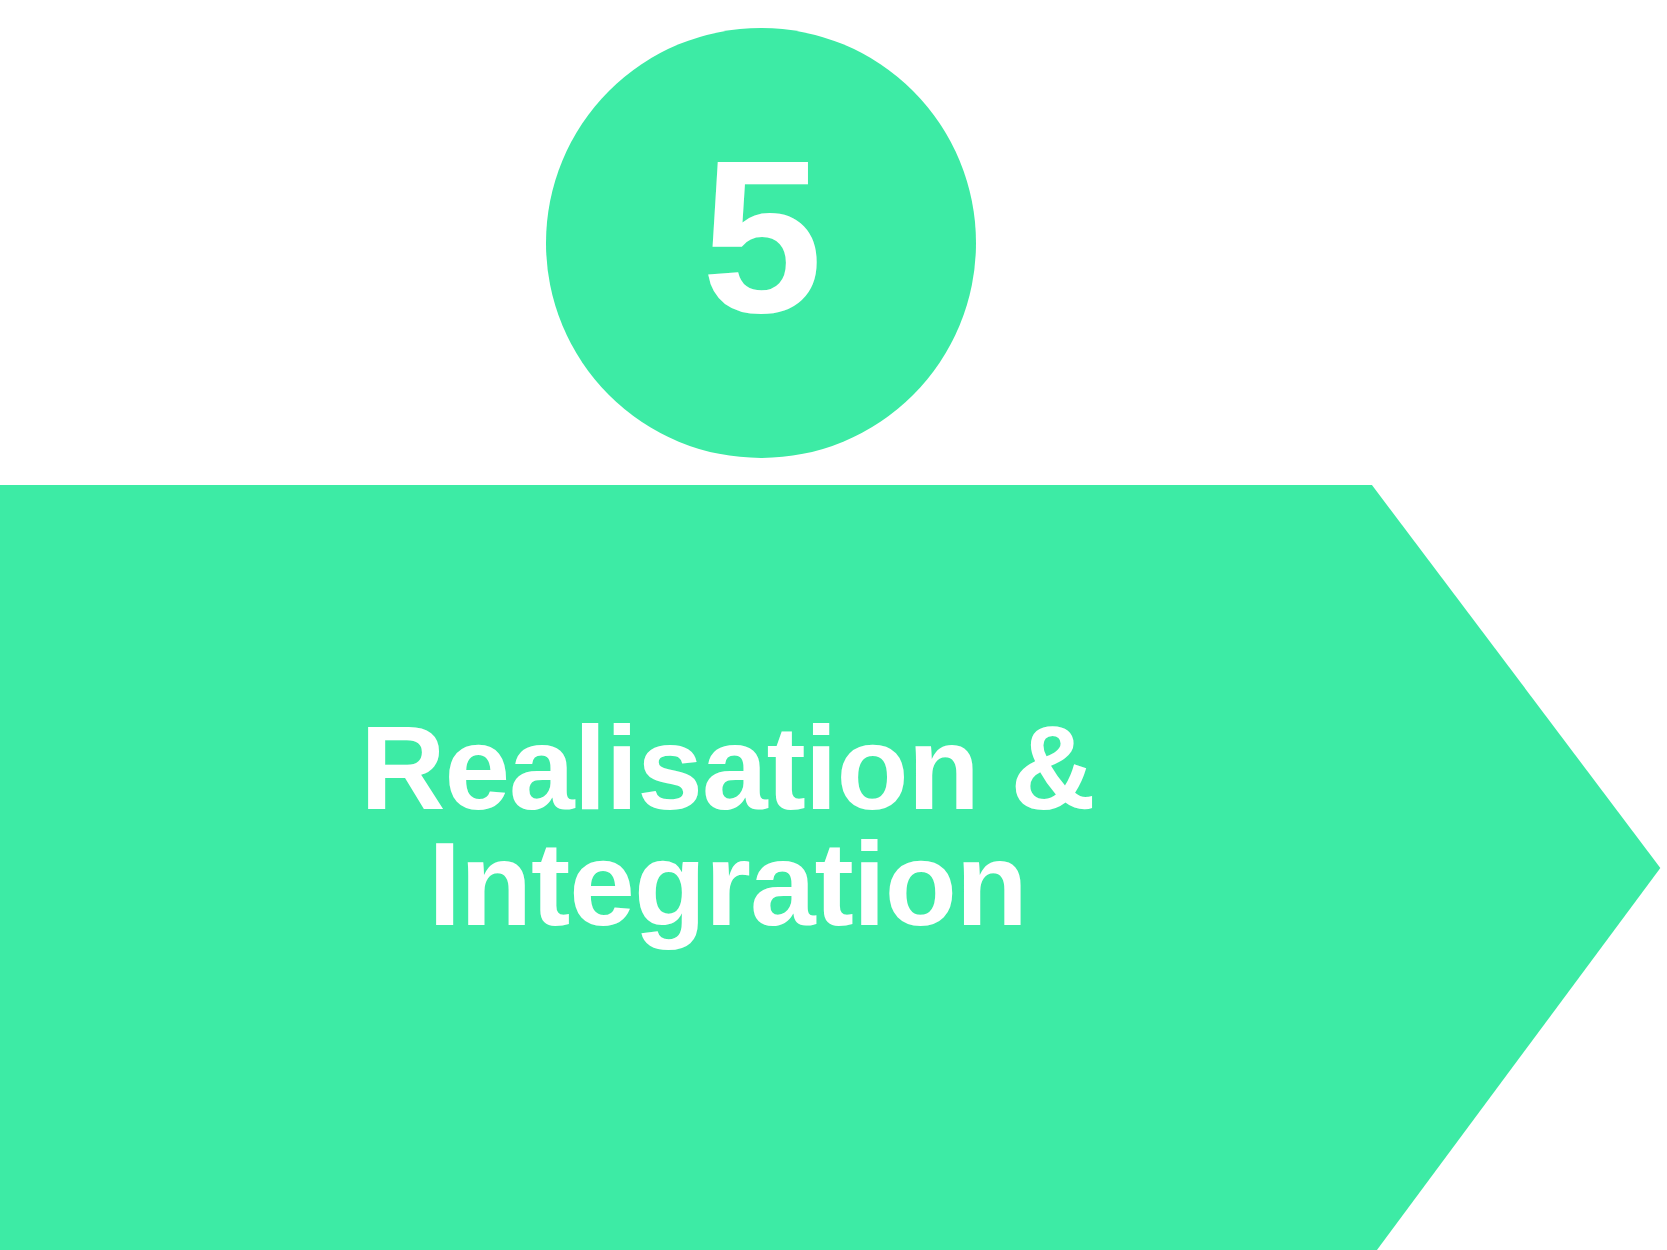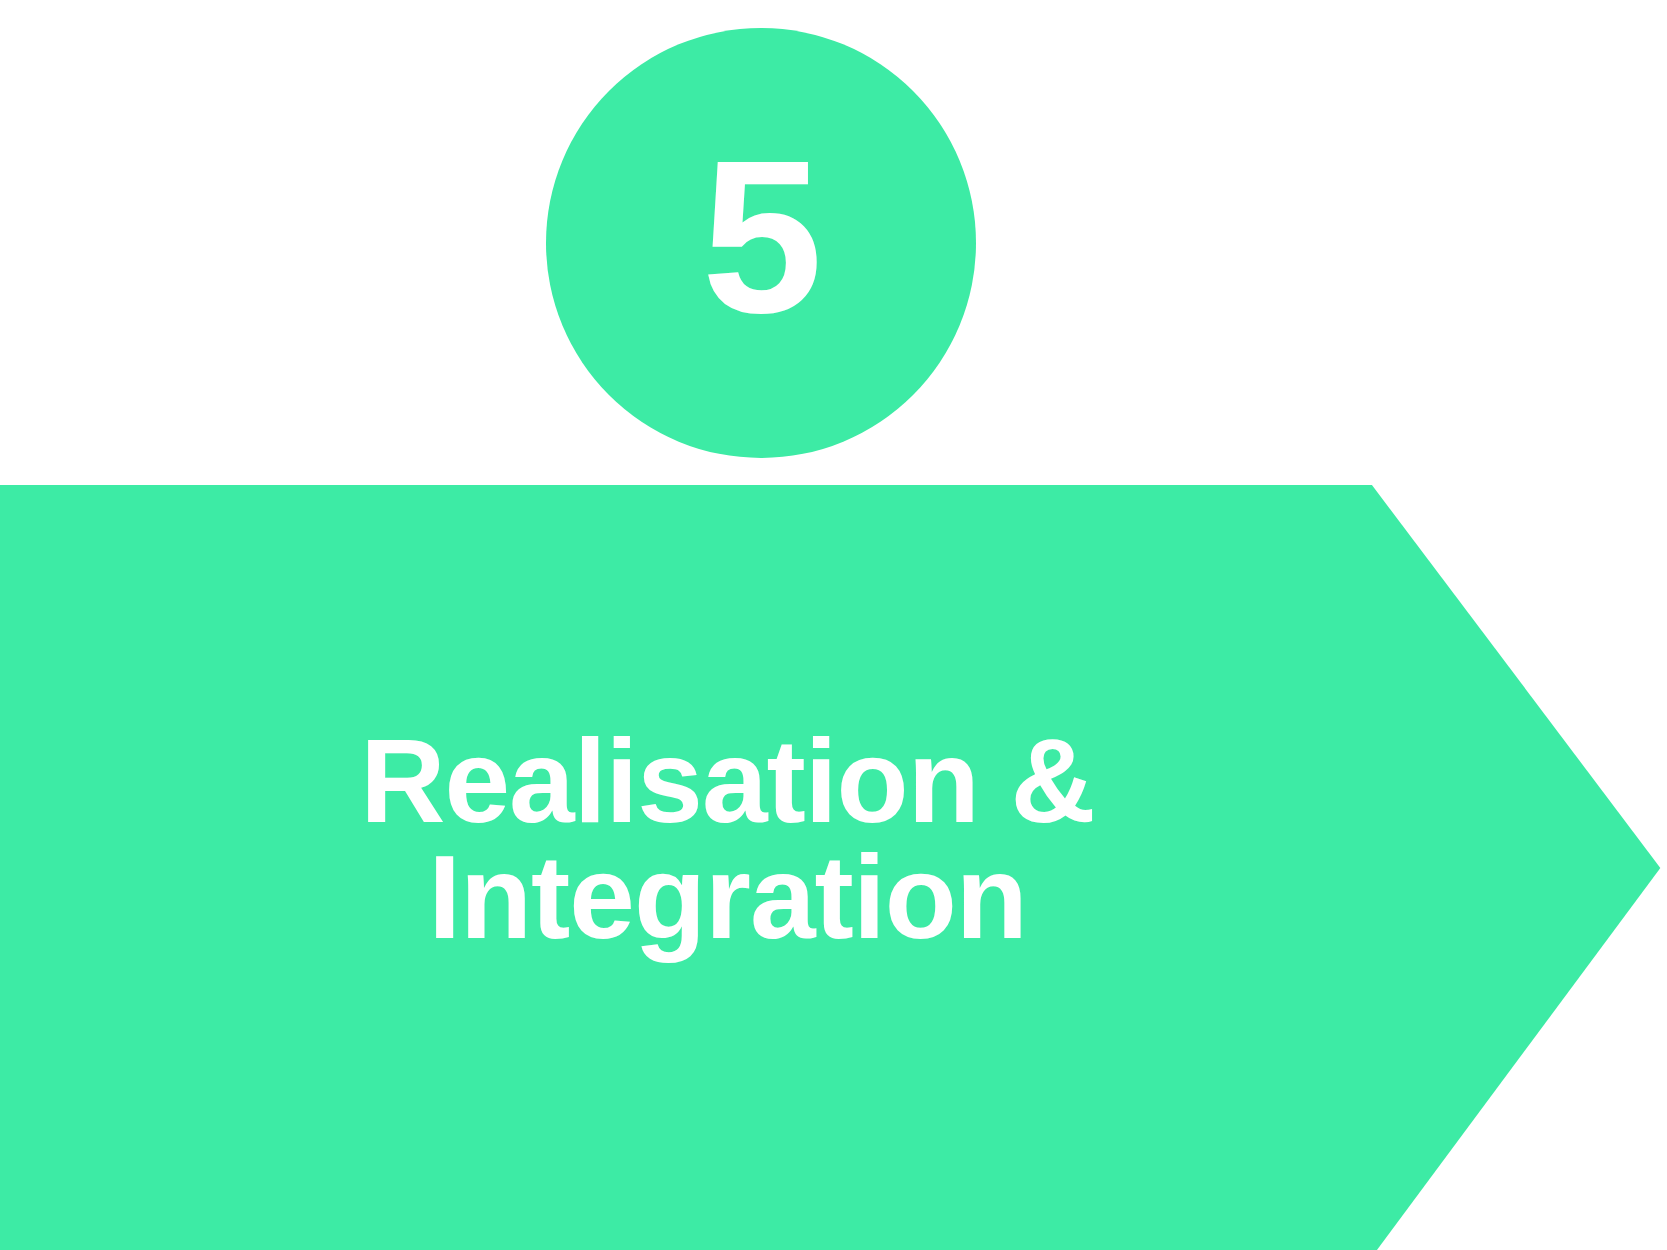--- a/index.html
+++ b/index.html
@@ -69,7 +69,6 @@
     letter-spacing: -1px;
     white-space: pre-line;
     user-select: none;
-    margin-top: 13px;
   }
 </style>
 </head>

